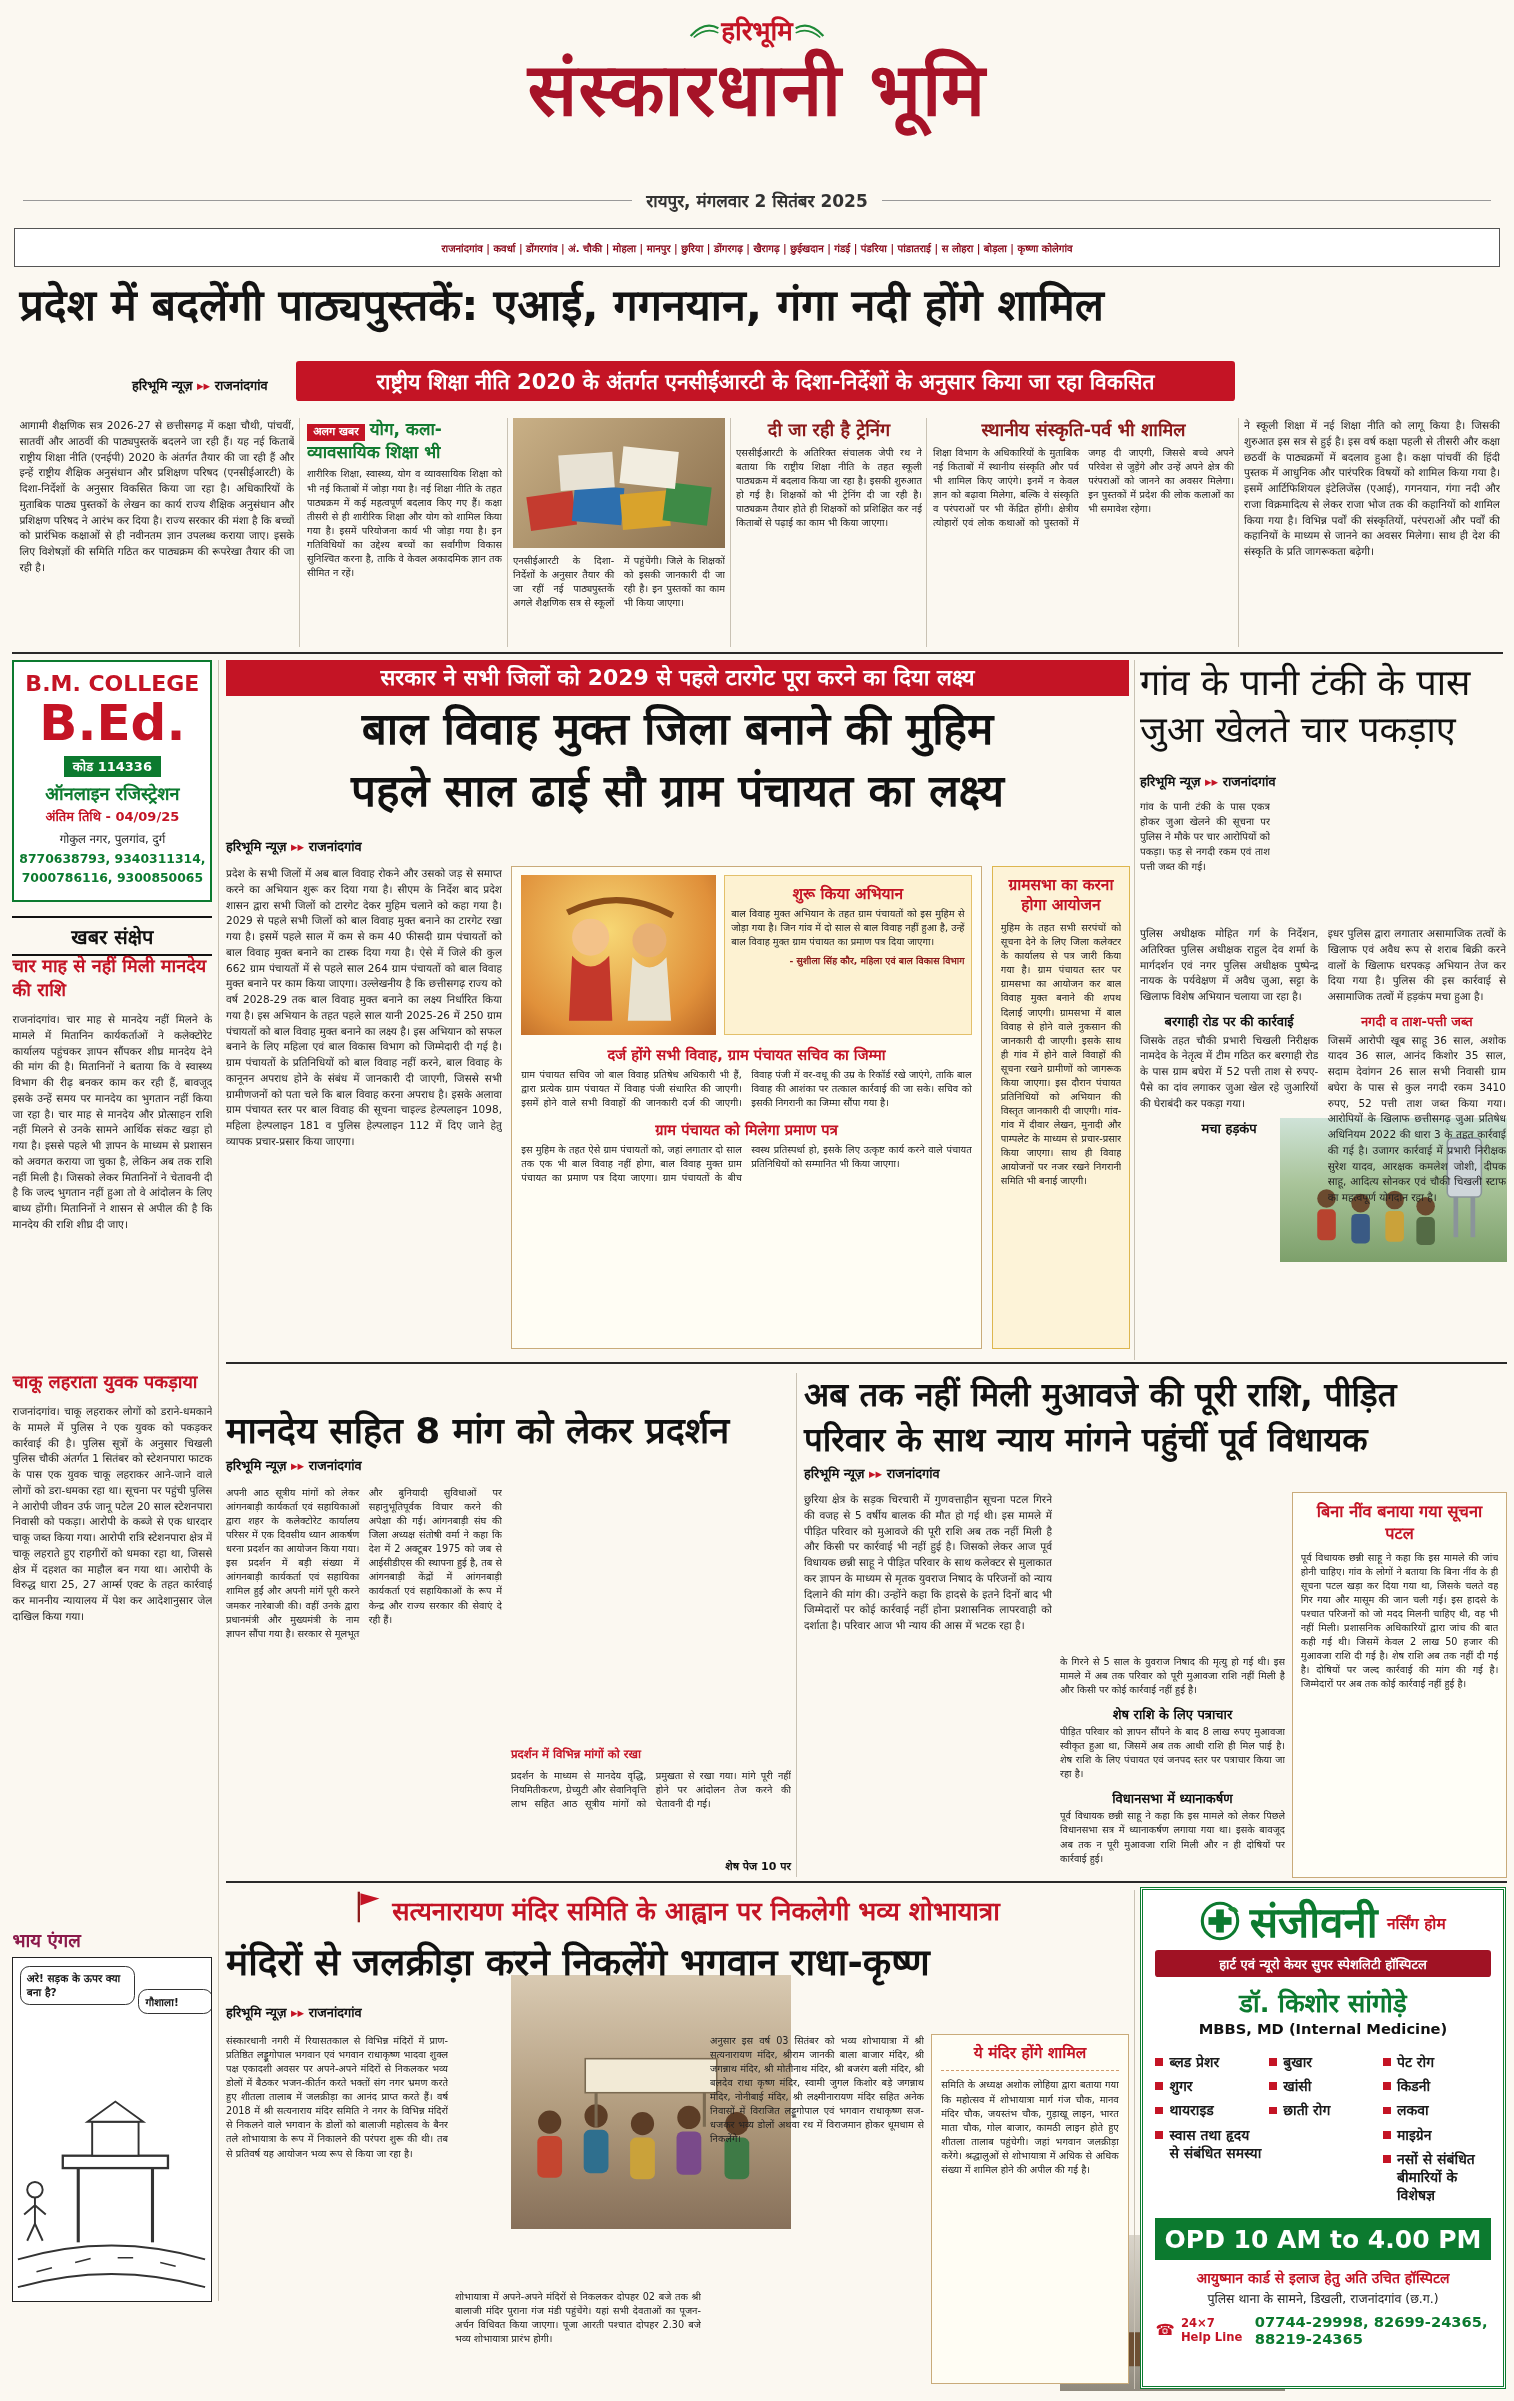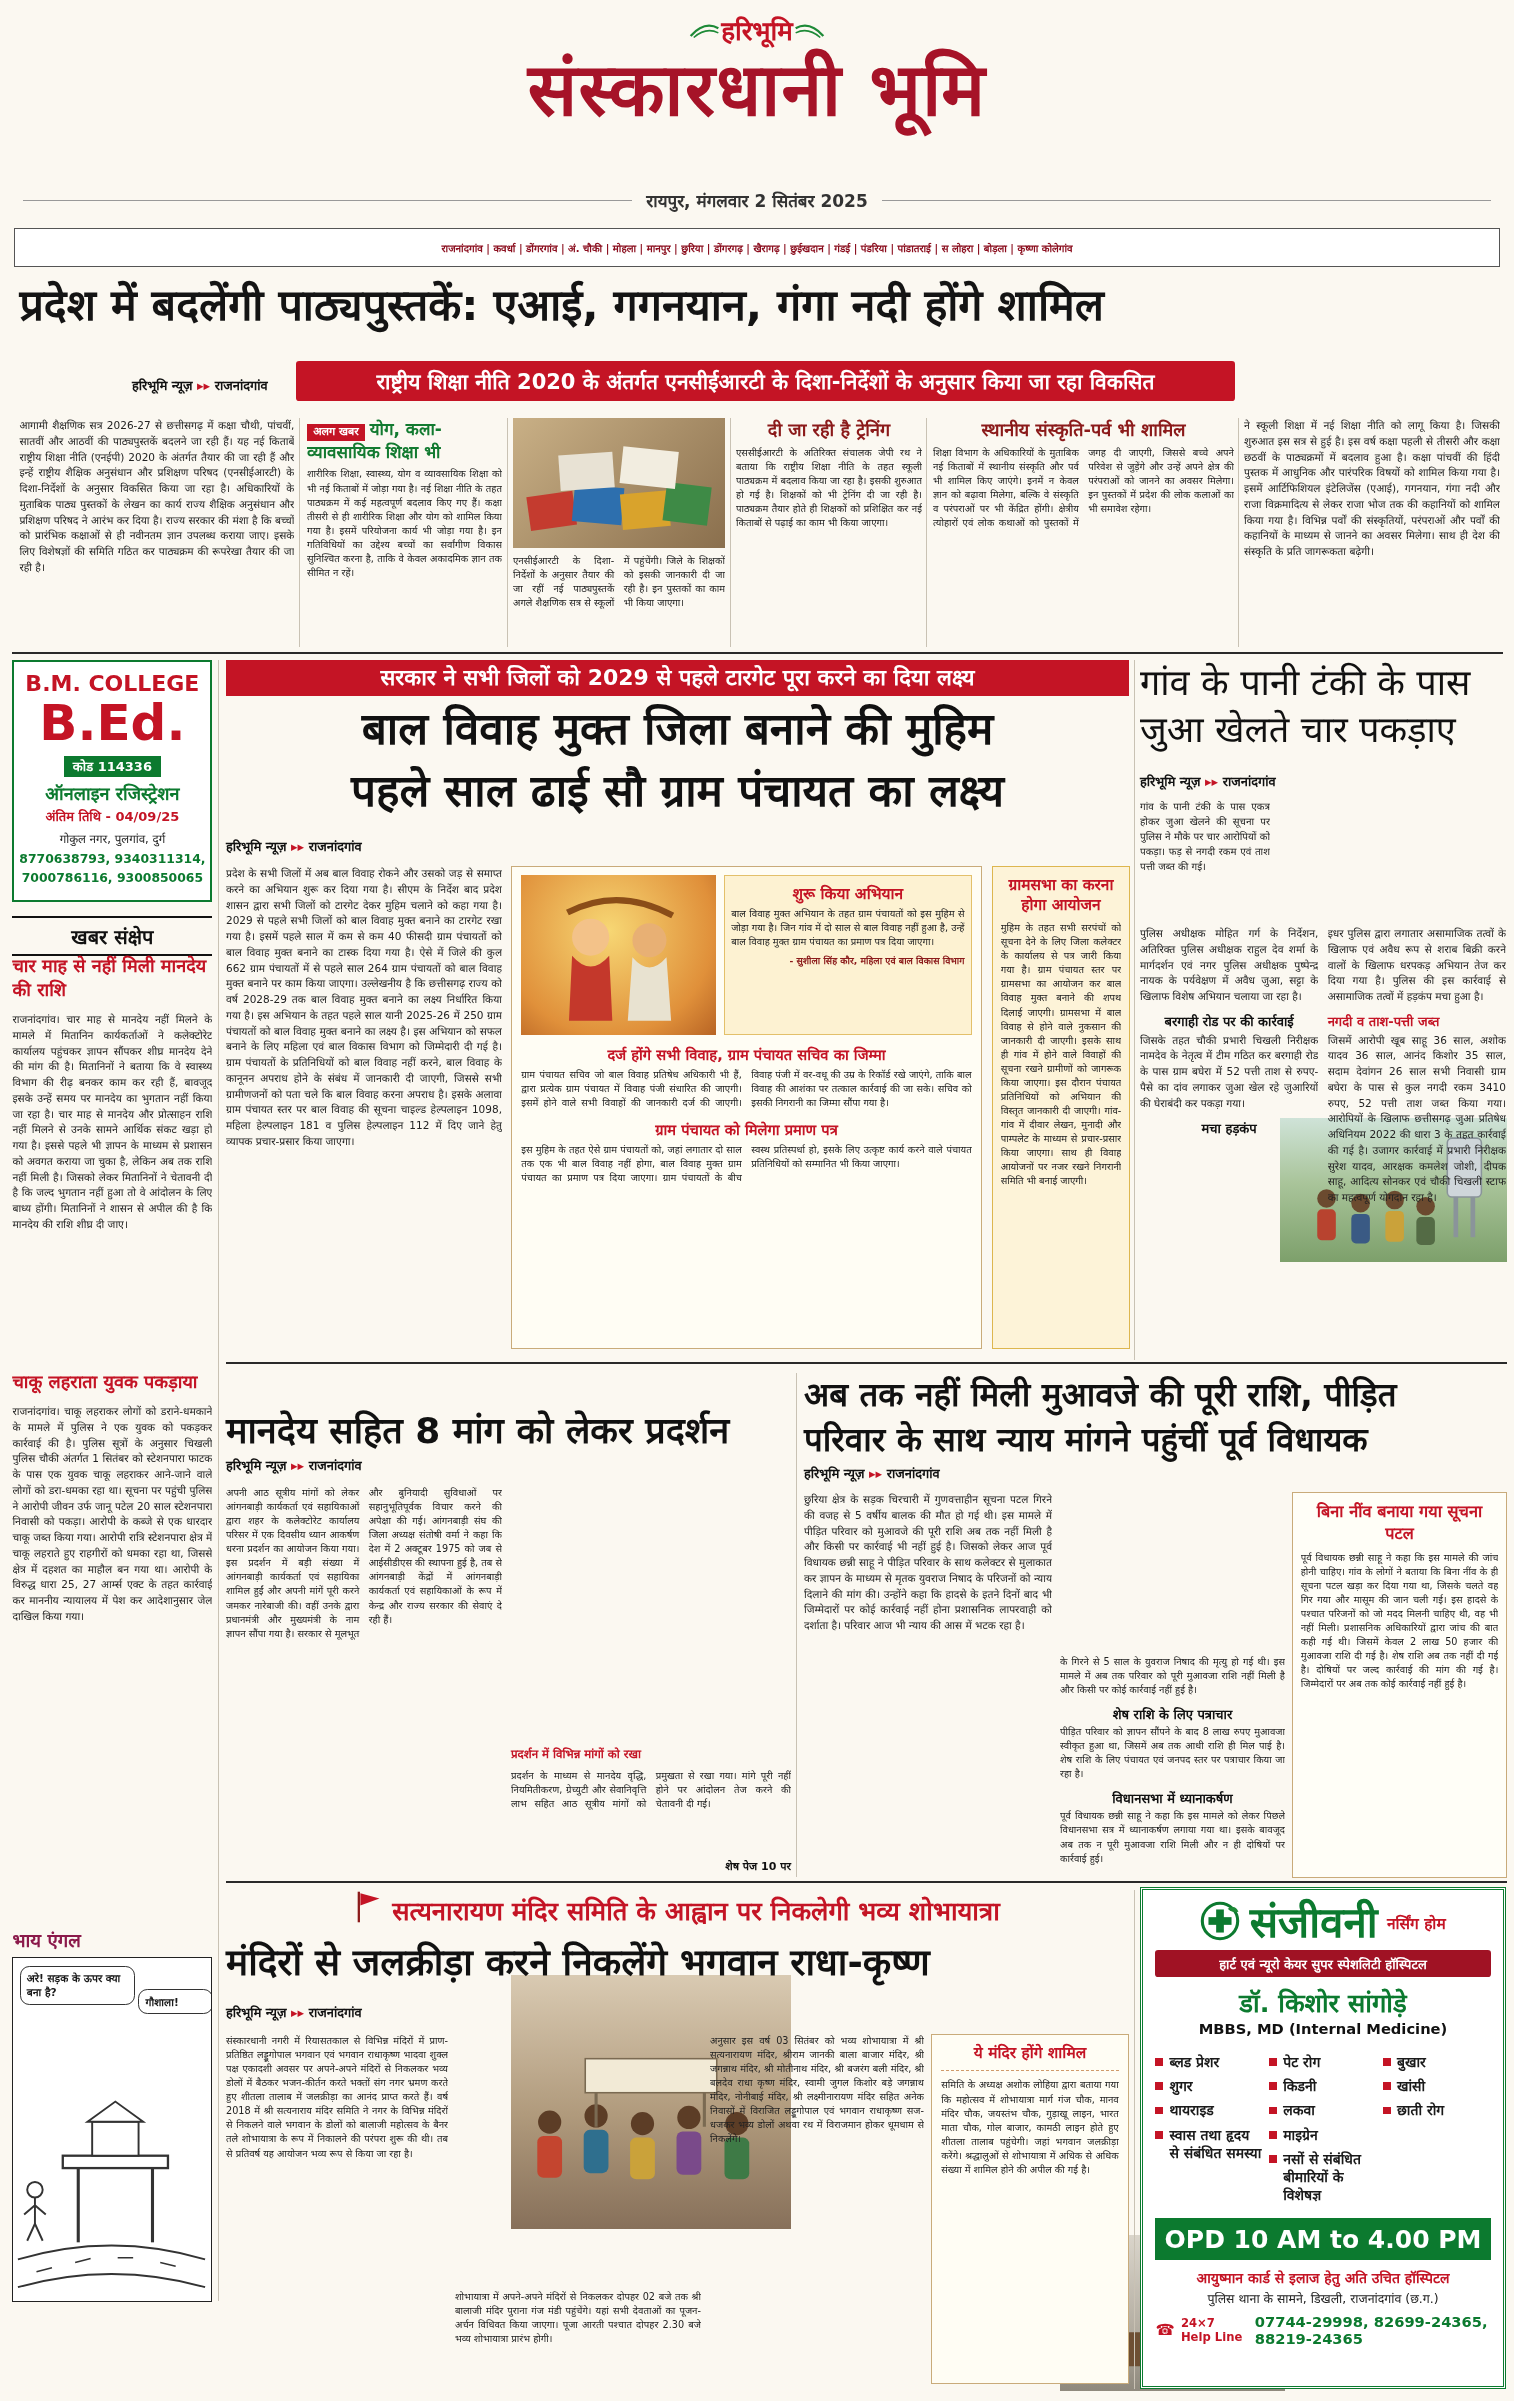--- a/index.html
+++ b/index.html
@@ -47,7 +47,7 @@
   
   .g-h{font-size:36px;font-weight:400;line-height:1.3;color:#111;}
   .sub-b{font-weight:800;font-size:13px;color:#111;margin:7.7px 0 2.3px;text-align:center;}
-  .sub-r{font-weight:800;font-size:13px;color:#c41425;margin:7.7px 0 2.3px;}
+  .sub-r{font-weight:800;font-size:13px;color:#c41425;margin:7.7px 0 2.3px;text-align:center;}
   
   .ang-k{color:#e8650f;font-weight:800;font-size:22px;}
   .ang-h{font-size:36px;font-weight:800;color:#111;}

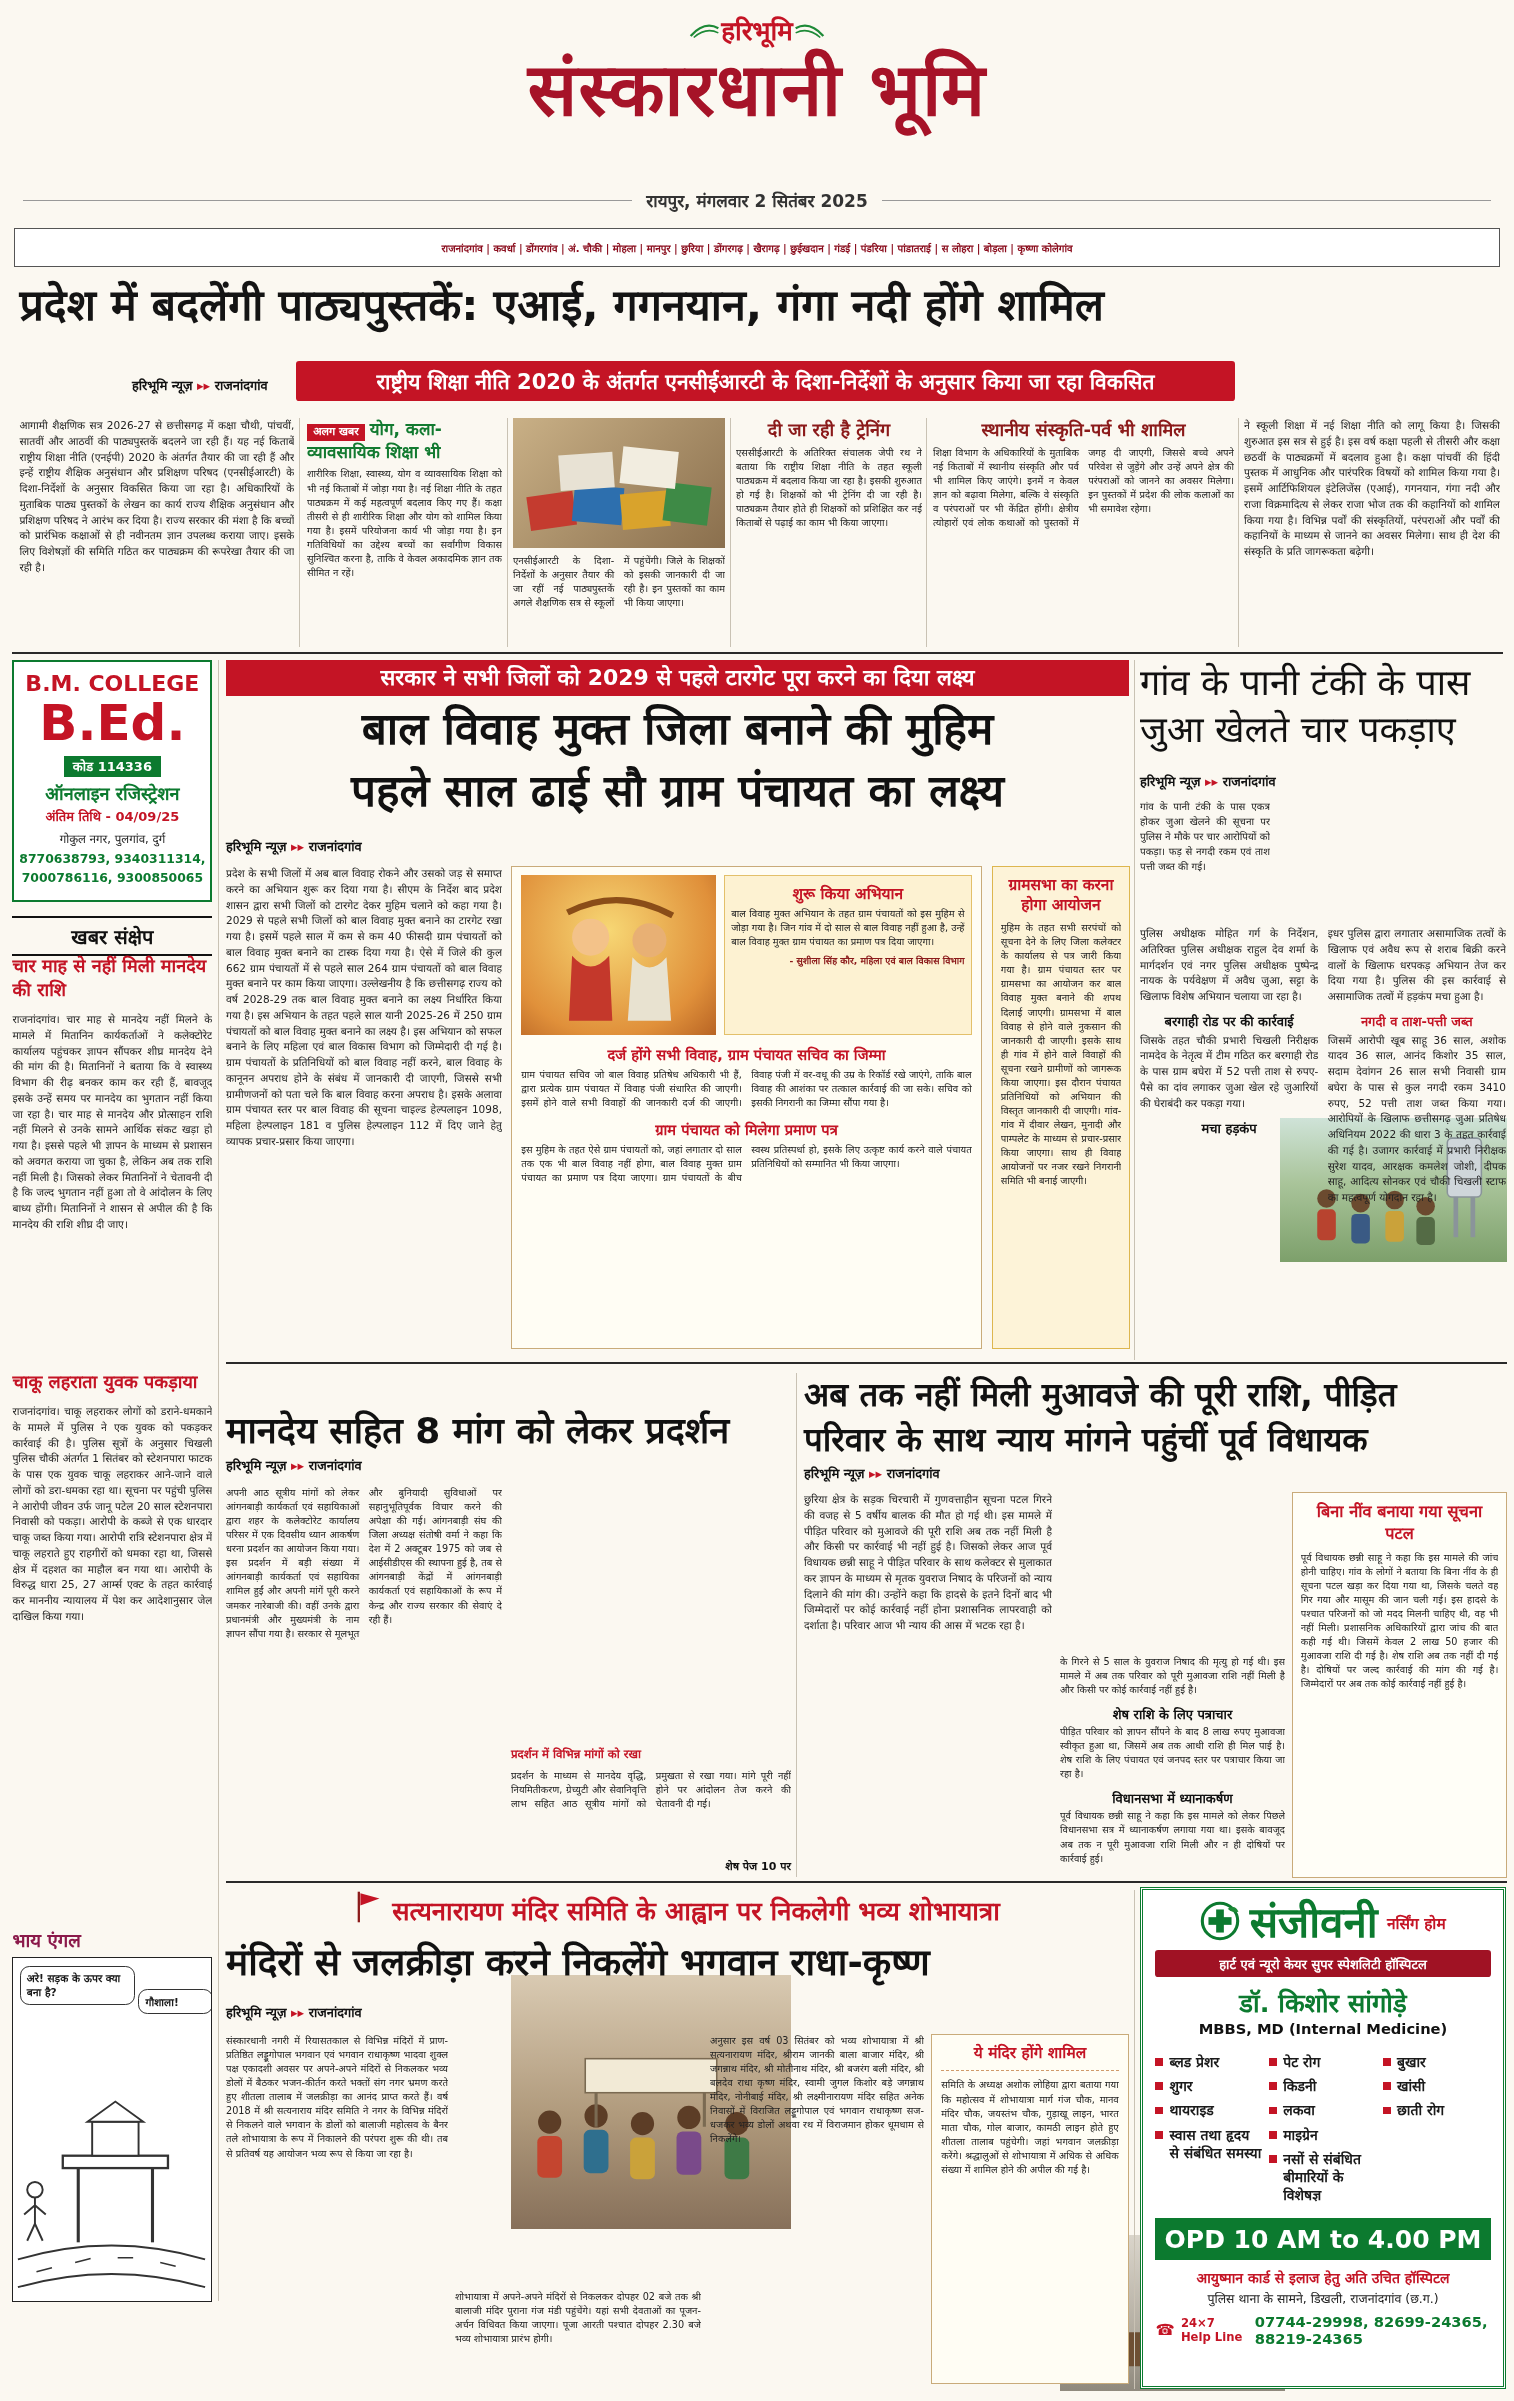--- a/index.html
+++ b/index.html
@@ -385,16 +385,16 @@
         <li>स्वास तथा हृदय से संबंधित समस्या</li>
       </ul>
       <ul>
+        <li>बुखार</li>
+        <li>खांसी</li>
+        <li>छाती रोग</li>
+      </ul>
+      <ul>
         <li>पेट रोग</li>
         <li>किडनी</li>
         <li>लकवा</li>
         <li>माइग्रेन</li>
         <li>नसों से संबंधित बीमारियों के विशेषज्ञ</li>
-      </ul>
-      <ul>
-        <li>बुखार</li>
-        <li>खांसी</li>
-        <li>छाती रोग</li>
       </ul>
     </div>
     <div class="sj-opd">OPD 10 AM to 4.00 PM</div>

